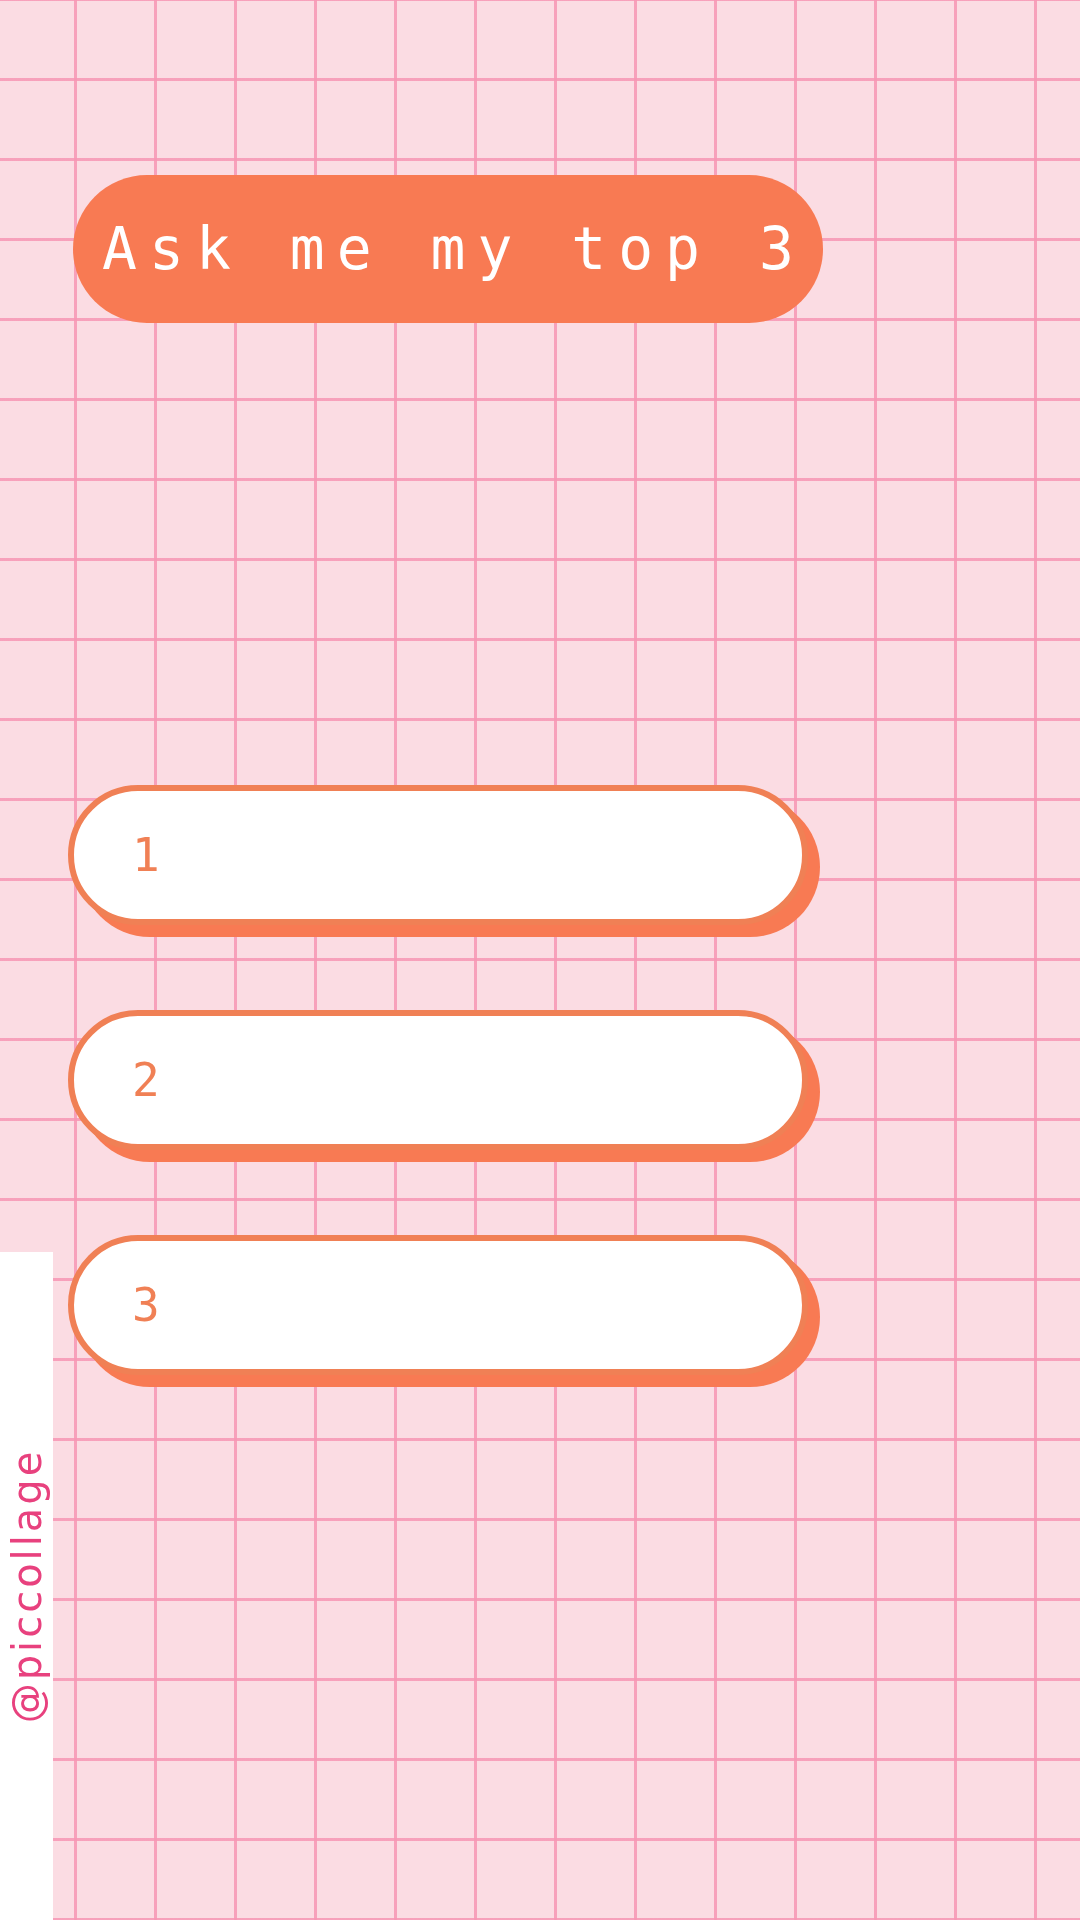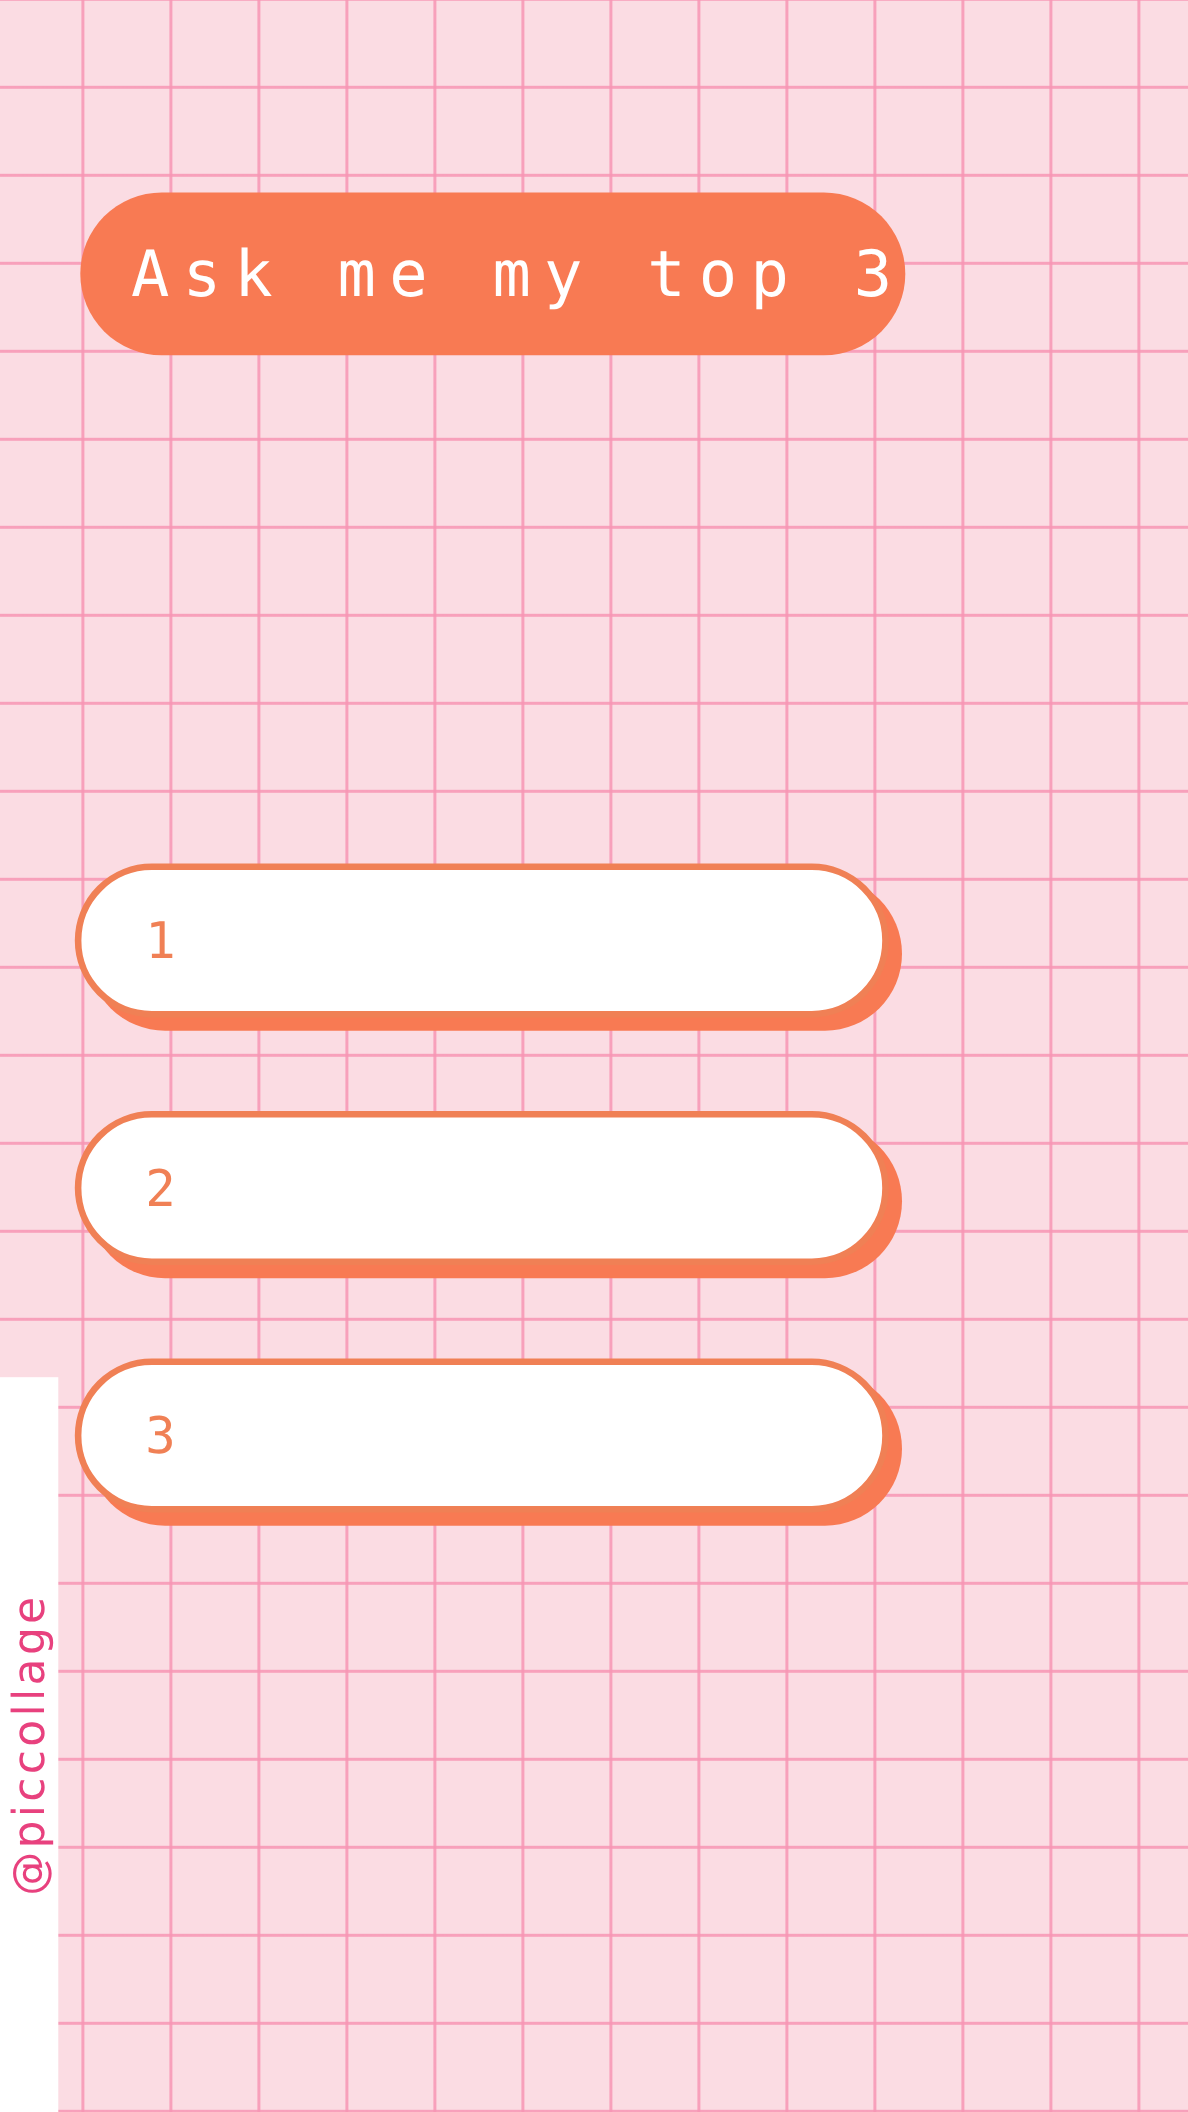--- a/index.html
+++ b/index.html
@@ -43,7 +43,7 @@
     border-radius:74px;
     display:flex;
     align-items:center;
-    justify-content:flex-end;
+    justify-content:center;
   }
   #banner-text {
     color:#FFFFFF;

